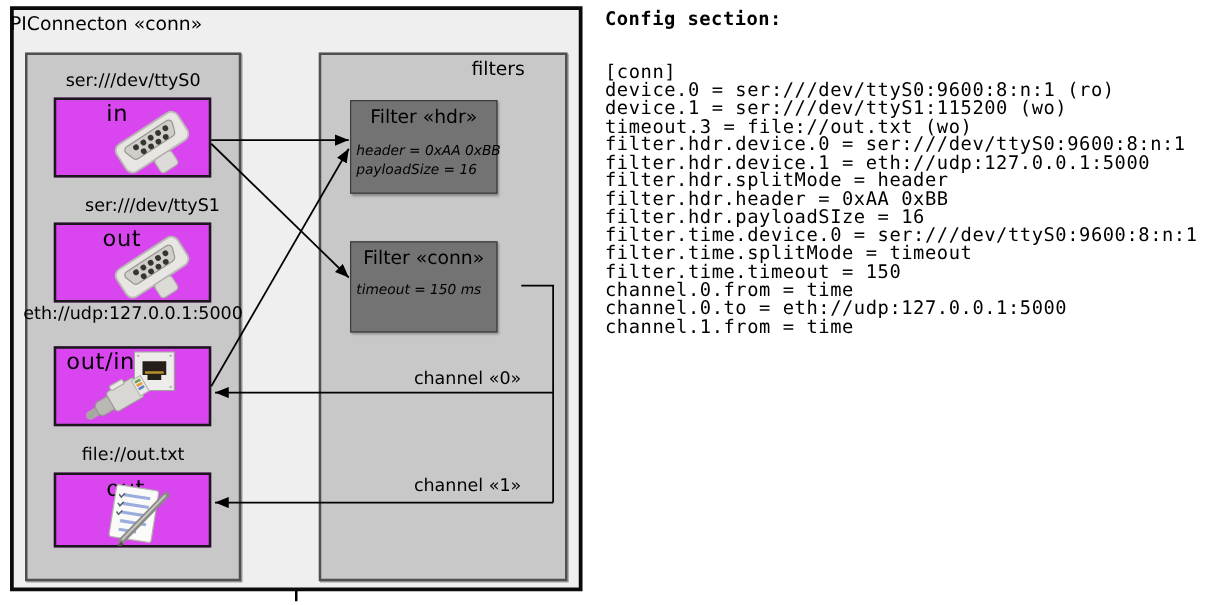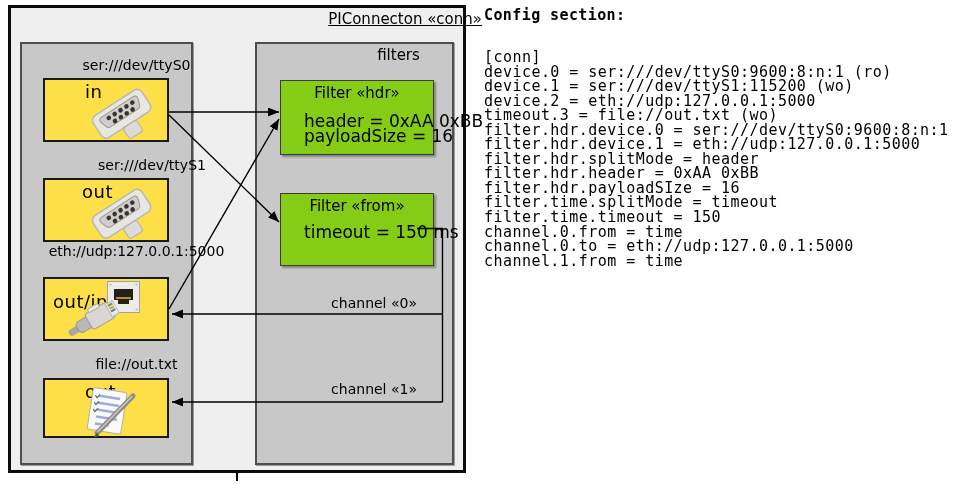--- a/index.html
+++ b/index.html
@@ -13,8 +13,8 @@
     border:3px solid #0b0b0b;background:#efefef;box-sizing:border-box;
   }
   .frame-title{
-    position:absolute;left:24px;top:10px;width:458px;text-align:right;
-    font-size:15px;line-height:1.2;text-decoration:underline;
+    position:absolute;left:8px;top:10px;width:458px;text-align:left;
+    font-size:15px;line-height:1.2;
   }
   .panel{
     position:absolute;background:#c8c8c8;border:2px solid #4f4f4f;

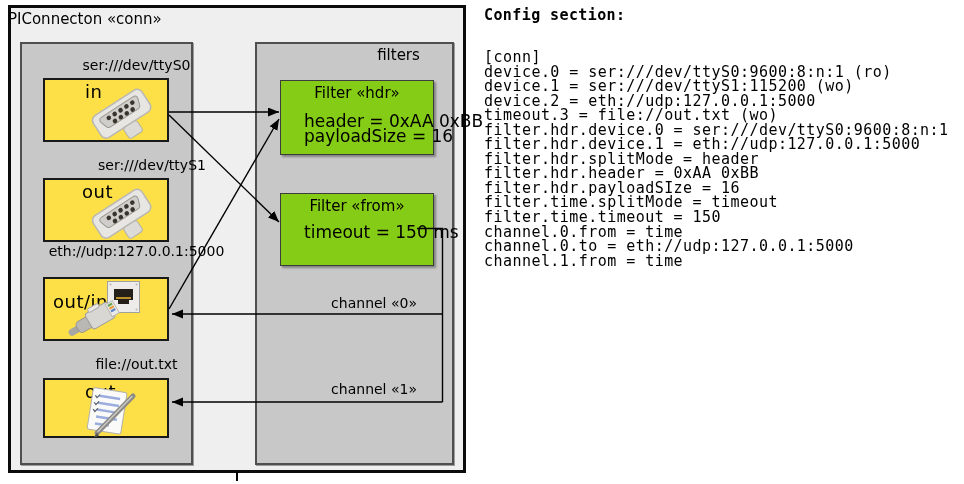--- a/index.html
+++ b/index.html
@@ -26,7 +26,7 @@
     position:absolute;left:255px;top:46px;width:199px;text-align:center;
     font-size:15px;line-height:1.2;margin-left:44px;
   }
-  .uri-label{position:absolute;font-size:14px;line-height:1.1;text-align:center;white-space:nowrap;padding-left:30px;}
+  .uri-label{position:absolute;font-size:14px;line-height:1.1;text-align:center;white-space:nowrap;}
   .dev-box{
     position:absolute;width:126px;background:#fde047;border:2px solid #191919;
     box-sizing:border-box;

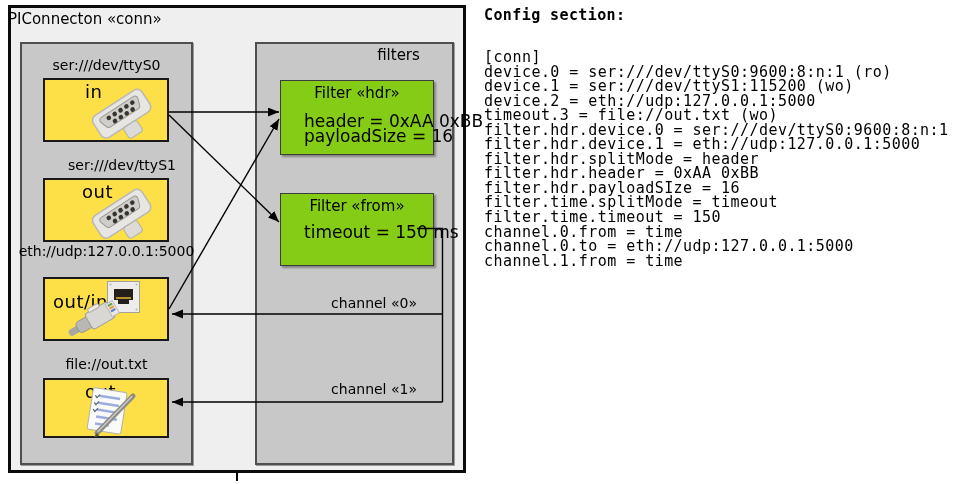--- a/index.html
+++ b/index.html
@@ -28,7 +28,7 @@
   }
   .uri-label{position:absolute;font-size:14px;line-height:1.1;text-align:center;white-space:nowrap;}
   .dev-box{
-    position:absolute;width:126px;background:#fde047;border:2px solid #191919;
+    position:absolute;width:126px;background:#d946ef;border:2px solid #191919;
     box-sizing:border-box;
   }
   .dir-label{position:absolute;font-size:18px;line-height:1;letter-spacing:0.5px;}

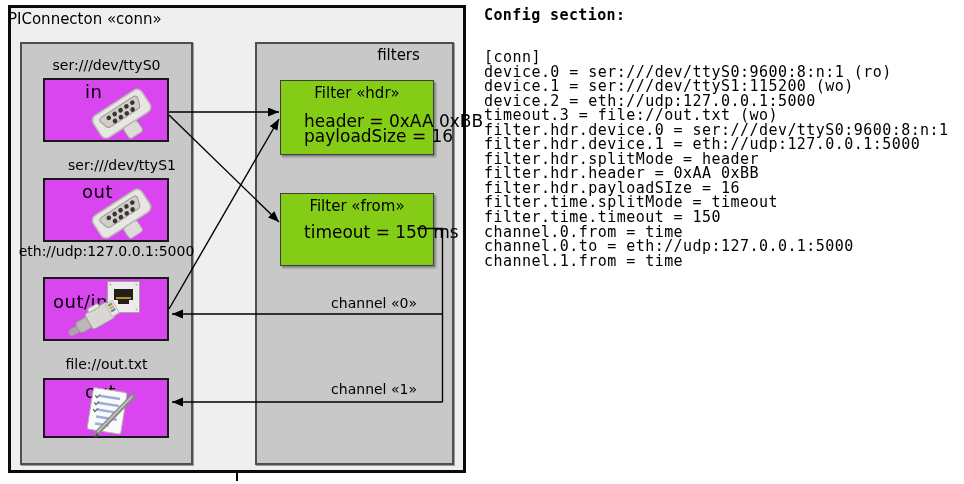--- a/index.html
+++ b/index.html
@@ -34,7 +34,7 @@
   .dir-label{position:absolute;font-size:18px;line-height:1;letter-spacing:0.5px;}
   .icon{position:absolute;}
   .filter-box{
-    position:absolute;left:280px;width:154px;background:#84cc16;
+    position:absolute;left:280px;width:118px;background:#737373;
     border:1.5px solid #3d3d3d;box-sizing:border-box;
     box-shadow:1.5px 1.5px 2px rgba(0,0,0,0.35);
   }

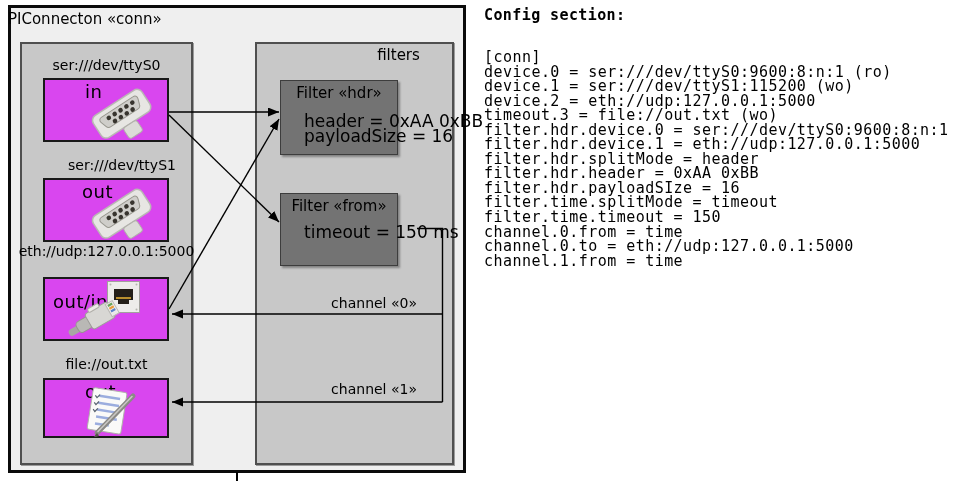--- a/index.html
+++ b/index.html
@@ -195,7 +195,6 @@
   <div class="cfg-line">[conn]</div>
   <div class="cfg-line">device.0 = ser:///dev/ttyS0:9600:8:n:1 (ro)</div>
   <div class="cfg-line">device.1 = ser:///dev/ttyS1:115200 (wo)</div>
-  <div class="cfg-line">device.2 = eth://udp:127.0.0.1:5000</div>
   <div class="cfg-line">timeout.3 = file://out.txt (wo)</div>
   <div class="cfg-line">filter.hdr.device.0 = ser:///dev/ttyS0:9600:8:n:1</div>
   <div class="cfg-line">filter.hdr.device.1 = eth://udp:127.0.0.1:5000</div>

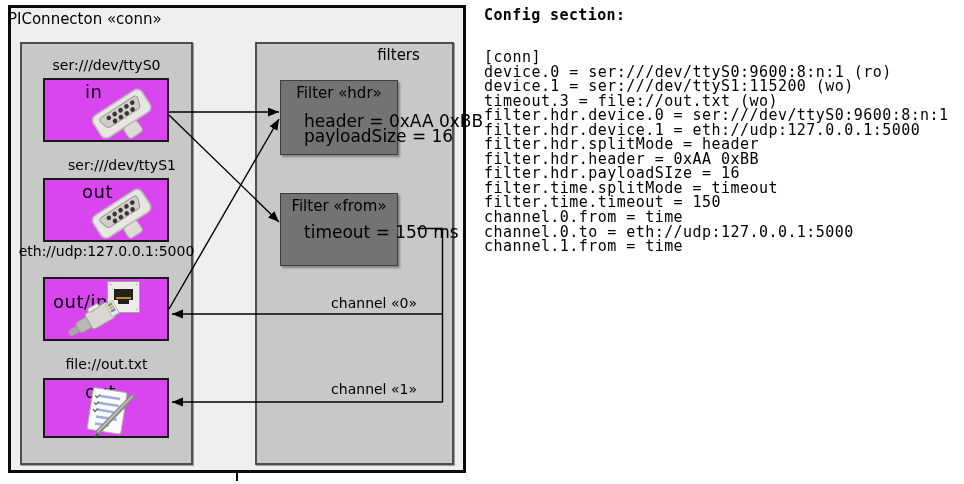--- a/index.html
+++ b/index.html
@@ -39,7 +39,7 @@
     box-shadow:1.5px 1.5px 2px rgba(0,0,0,0.35);
   }
   .filter-title{position:absolute;left:0;top:4px;width:100%;text-align:center;font-size:15px;line-height:1.1;}
-  .filter-props{position:absolute;left:23px;font-size:17px;line-height:14.5px;white-space:nowrap;}
+  .filter-props{position:absolute;left:4px;font-size:11px;line-height:14.5px;white-space:nowrap;font-style:italic;}
   .channel-label{position:absolute;left:277px;width:140px;text-align:right;font-size:14px;line-height:1;white-space:nowrap;}
   #connector-overlay{position:absolute;left:0;top:0;pointer-events:none;}
   

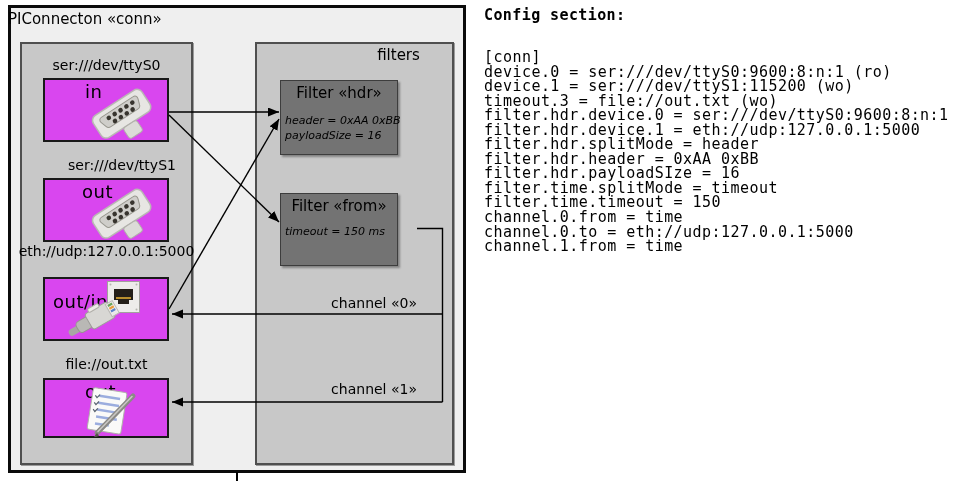--- a/index.html
+++ b/index.html
@@ -201,6 +201,7 @@
   <div class="cfg-line">filter.hdr.splitMode = header</div>
   <div class="cfg-line">filter.hdr.header = 0xAA 0xBB</div>
   <div class="cfg-line">filter.hdr.payloadSIze = 16</div>
+  <div class="cfg-line">filter.time.device.0 = ser:///dev/ttyS0:9600:8:n:1</div>
   <div class="cfg-line">filter.time.splitMode = timeout</div>
   <div class="cfg-line">filter.time.timeout = 150</div>
   <div class="cfg-line">channel.0.from = time</div>

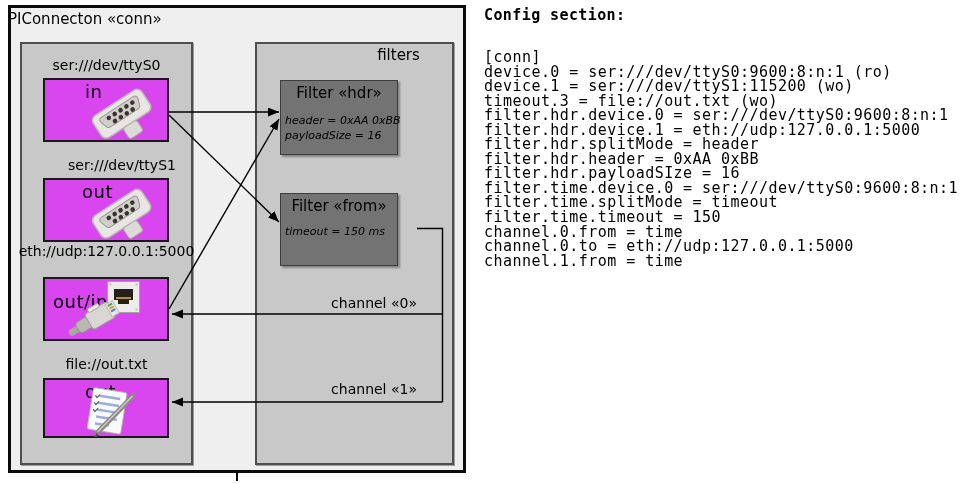--- a/index.html
+++ b/index.html
@@ -165,7 +165,7 @@
   </div>
 
   <div class="filter-box" style="top:193px;height:73px;">
-    <div class="filter-title">Filter «from»</div>
+    <div class="filter-title">Filter «conn»</div>
     <div class="filter-props" style="top:31px;">
       <div>timeout = 150 ms</div>
     </div>

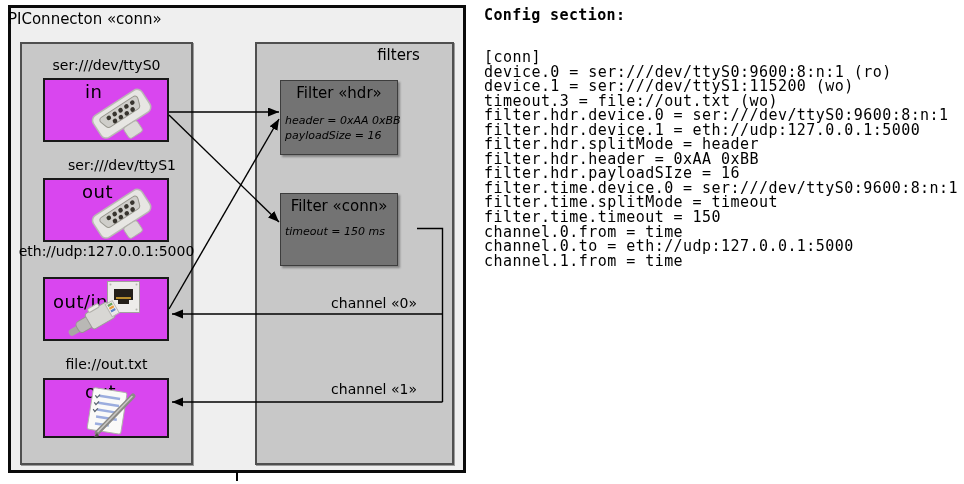--- a/index.html
+++ b/index.html
@@ -110,7 +110,7 @@
 
   <div class="uri-label" style="left:8px;top:244px;width:197px;">eth://udp:127.0.0.1:5000</div>
   <div class="dev-box" style="left:43px;top:277px;height:64px;">
-    <span class="dir-label" style="left:8px;top:2px;margin-top:12px;">out/in</span>
+    <span class="dir-label" style="left:8px;top:2px;">out/in</span>
     <svg class="icon" style="left:62px;top:2px;" width="33" height="32" viewBox="0 0 33 32">
       <rect x="0.5" y="0.5" width="32" height="31" fill="#edecea" stroke="#a2a19d"></rect>
       <path d="M7,8 h19 v11 h-4 v4 h-11 v-4 h-4 z" fill="#241f19"></path>

